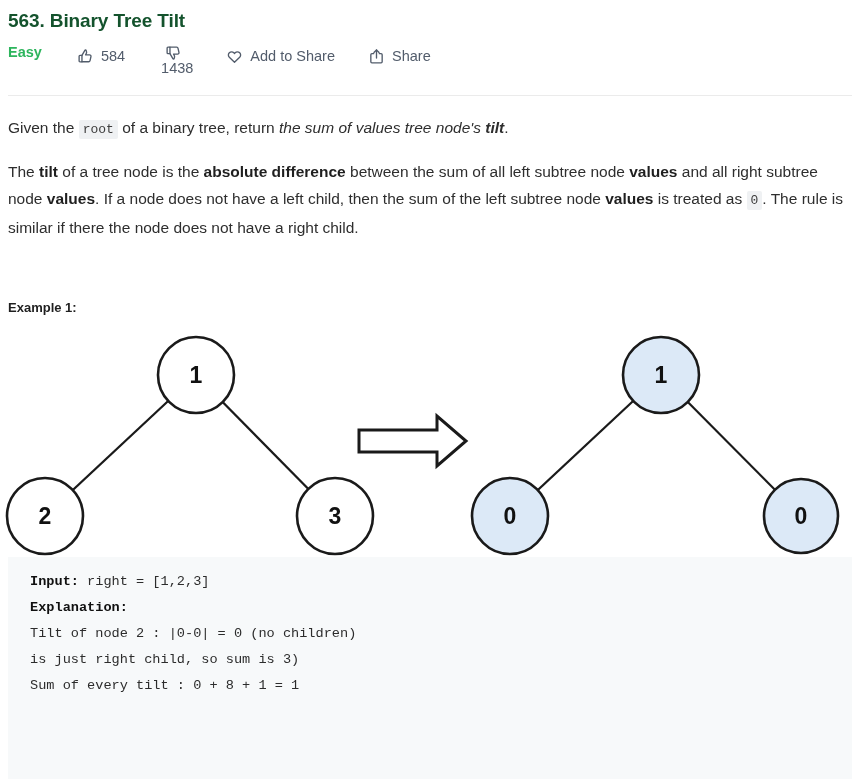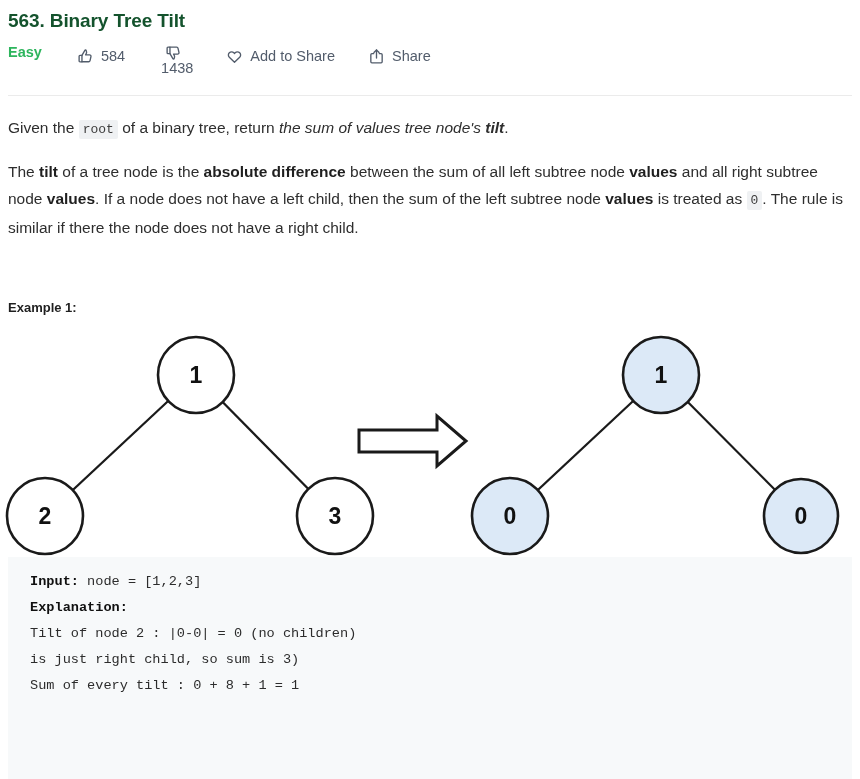--- a/index.html
+++ b/index.html
@@ -233,7 +233,7 @@
 </div>
 
 <div id="code-block">
-  <div class="code-line"><b>Input:</b><span> node = [1,2,3]</span></div>
+  <div class="code-line"><b>Input:</b><span> right = [1,2,3]</span></div>
   <div class="code-line"><b>Explanation:</b></div>
   <div class="code-line">Tilt of node 2 : |0-0| = 0 (no children)</div>
   <div class="code-line">is just right child, so sum is 3)</div>

